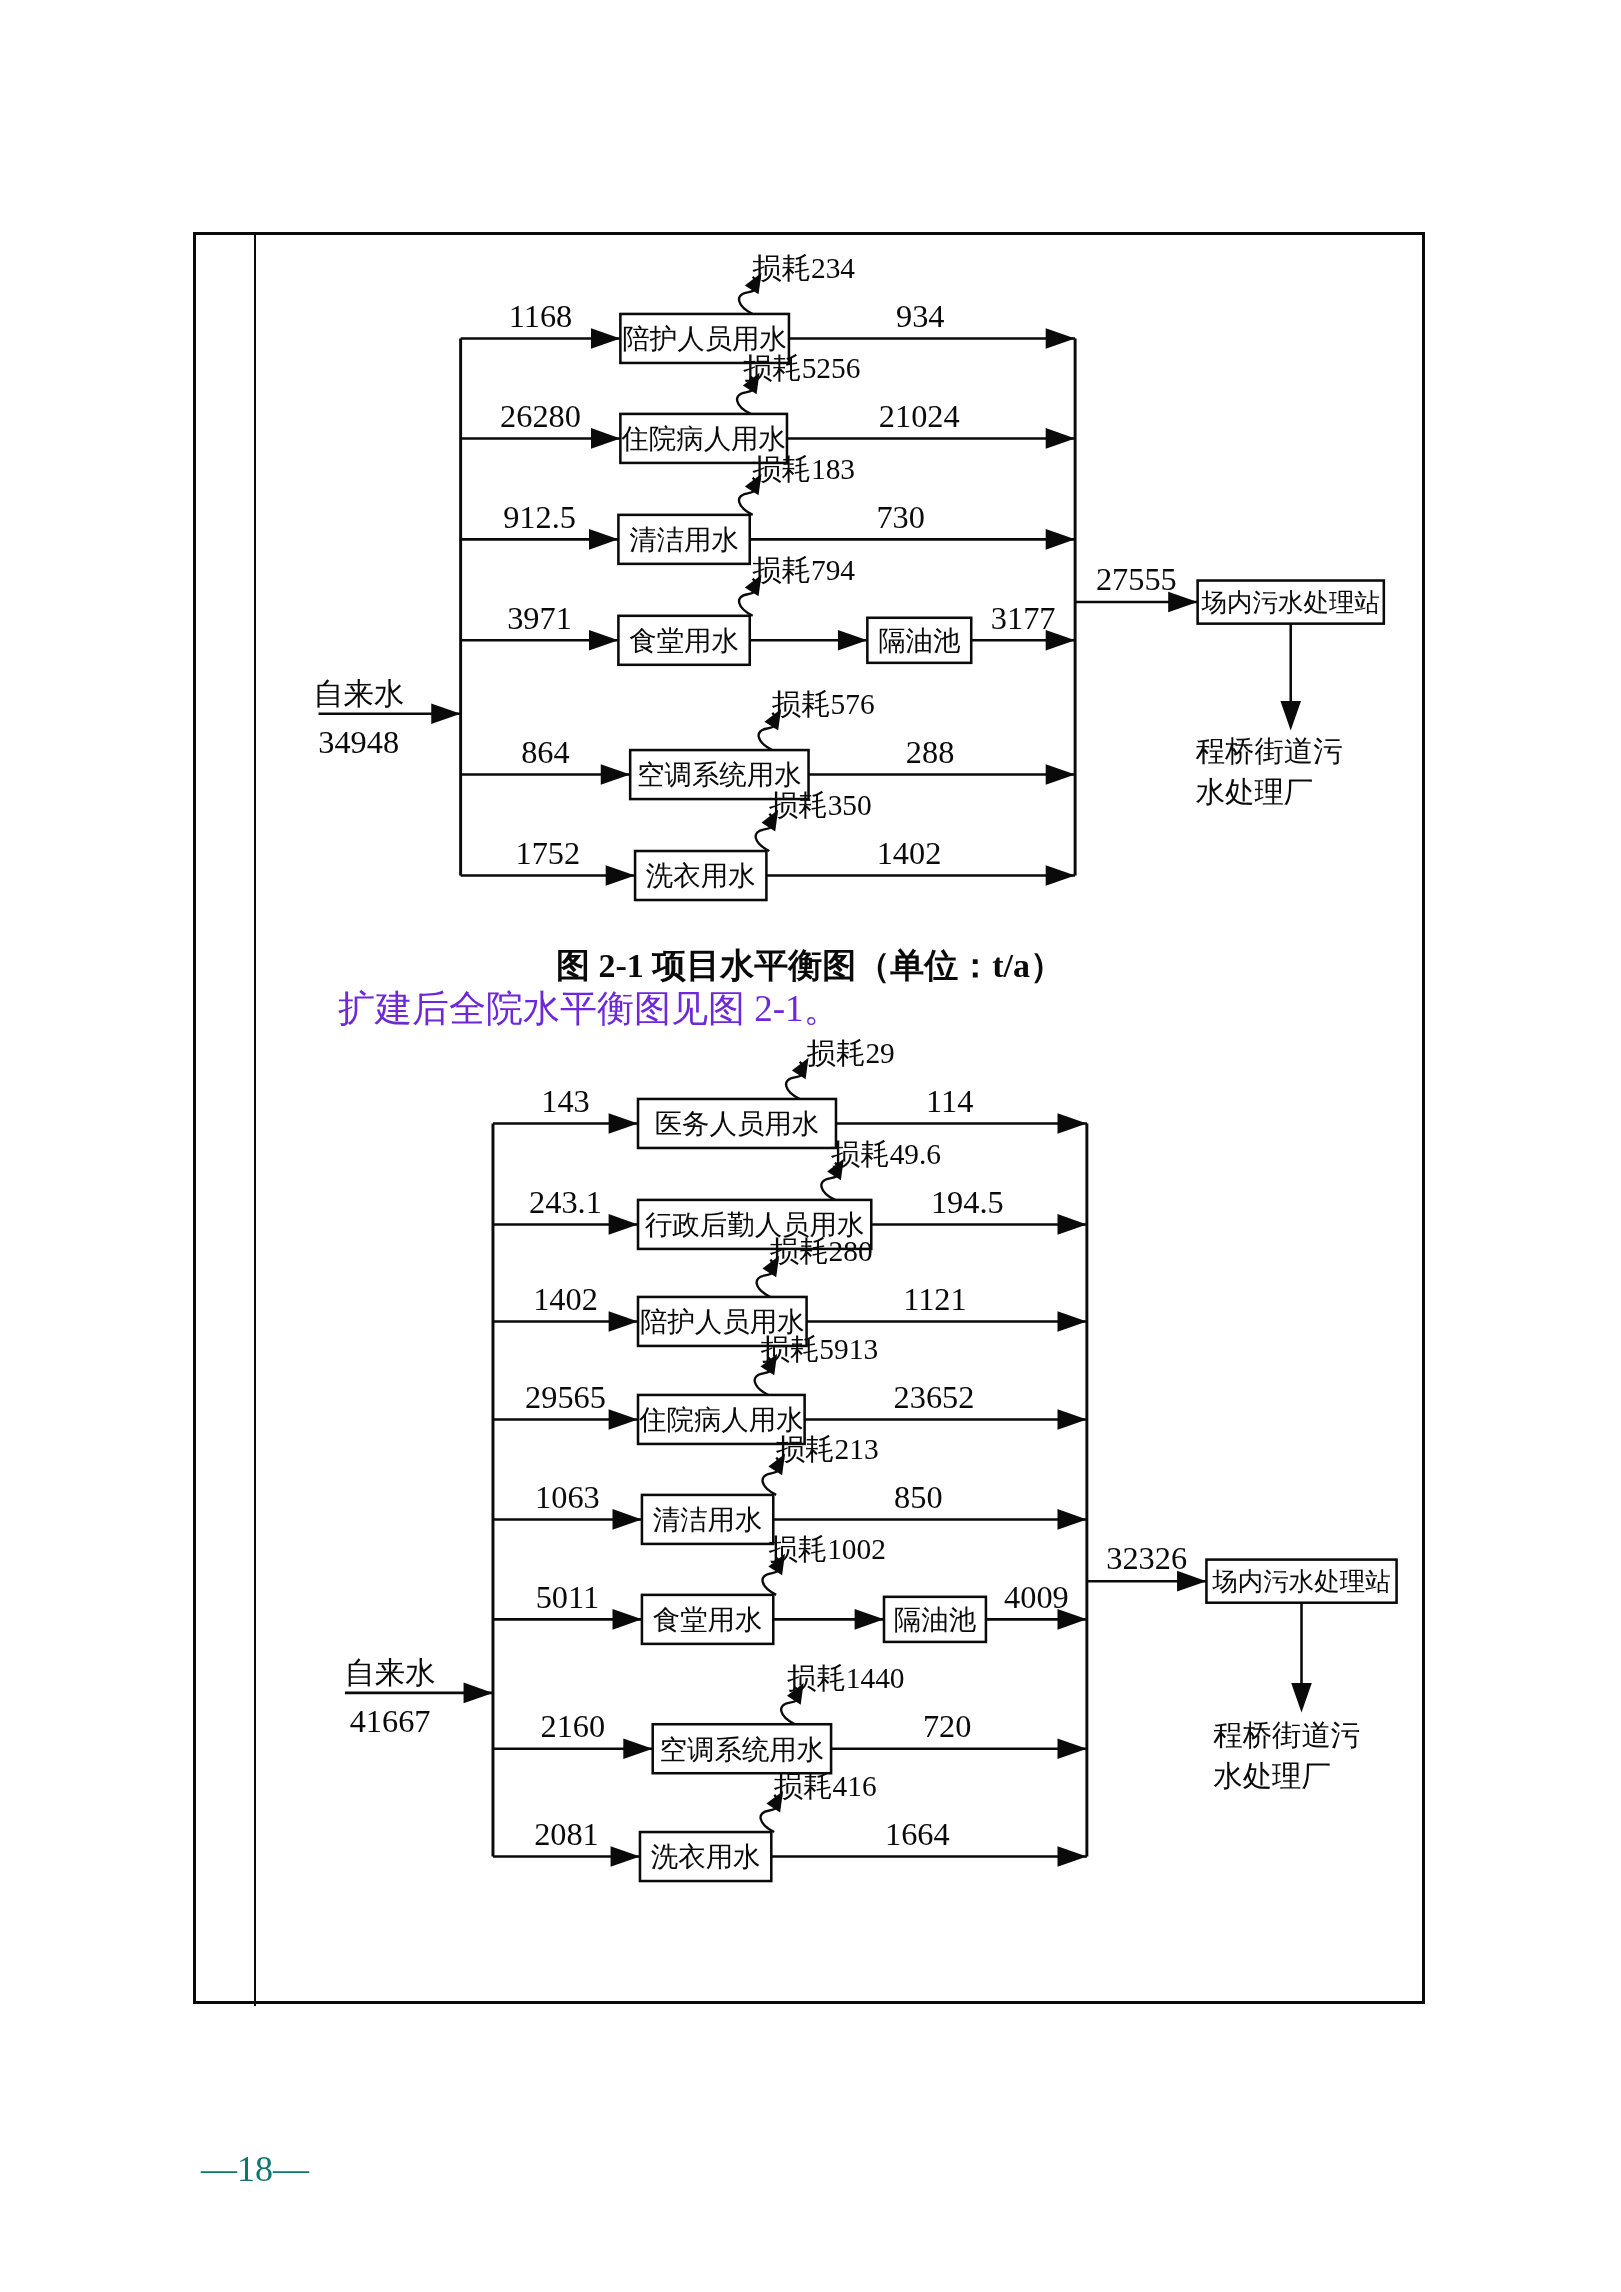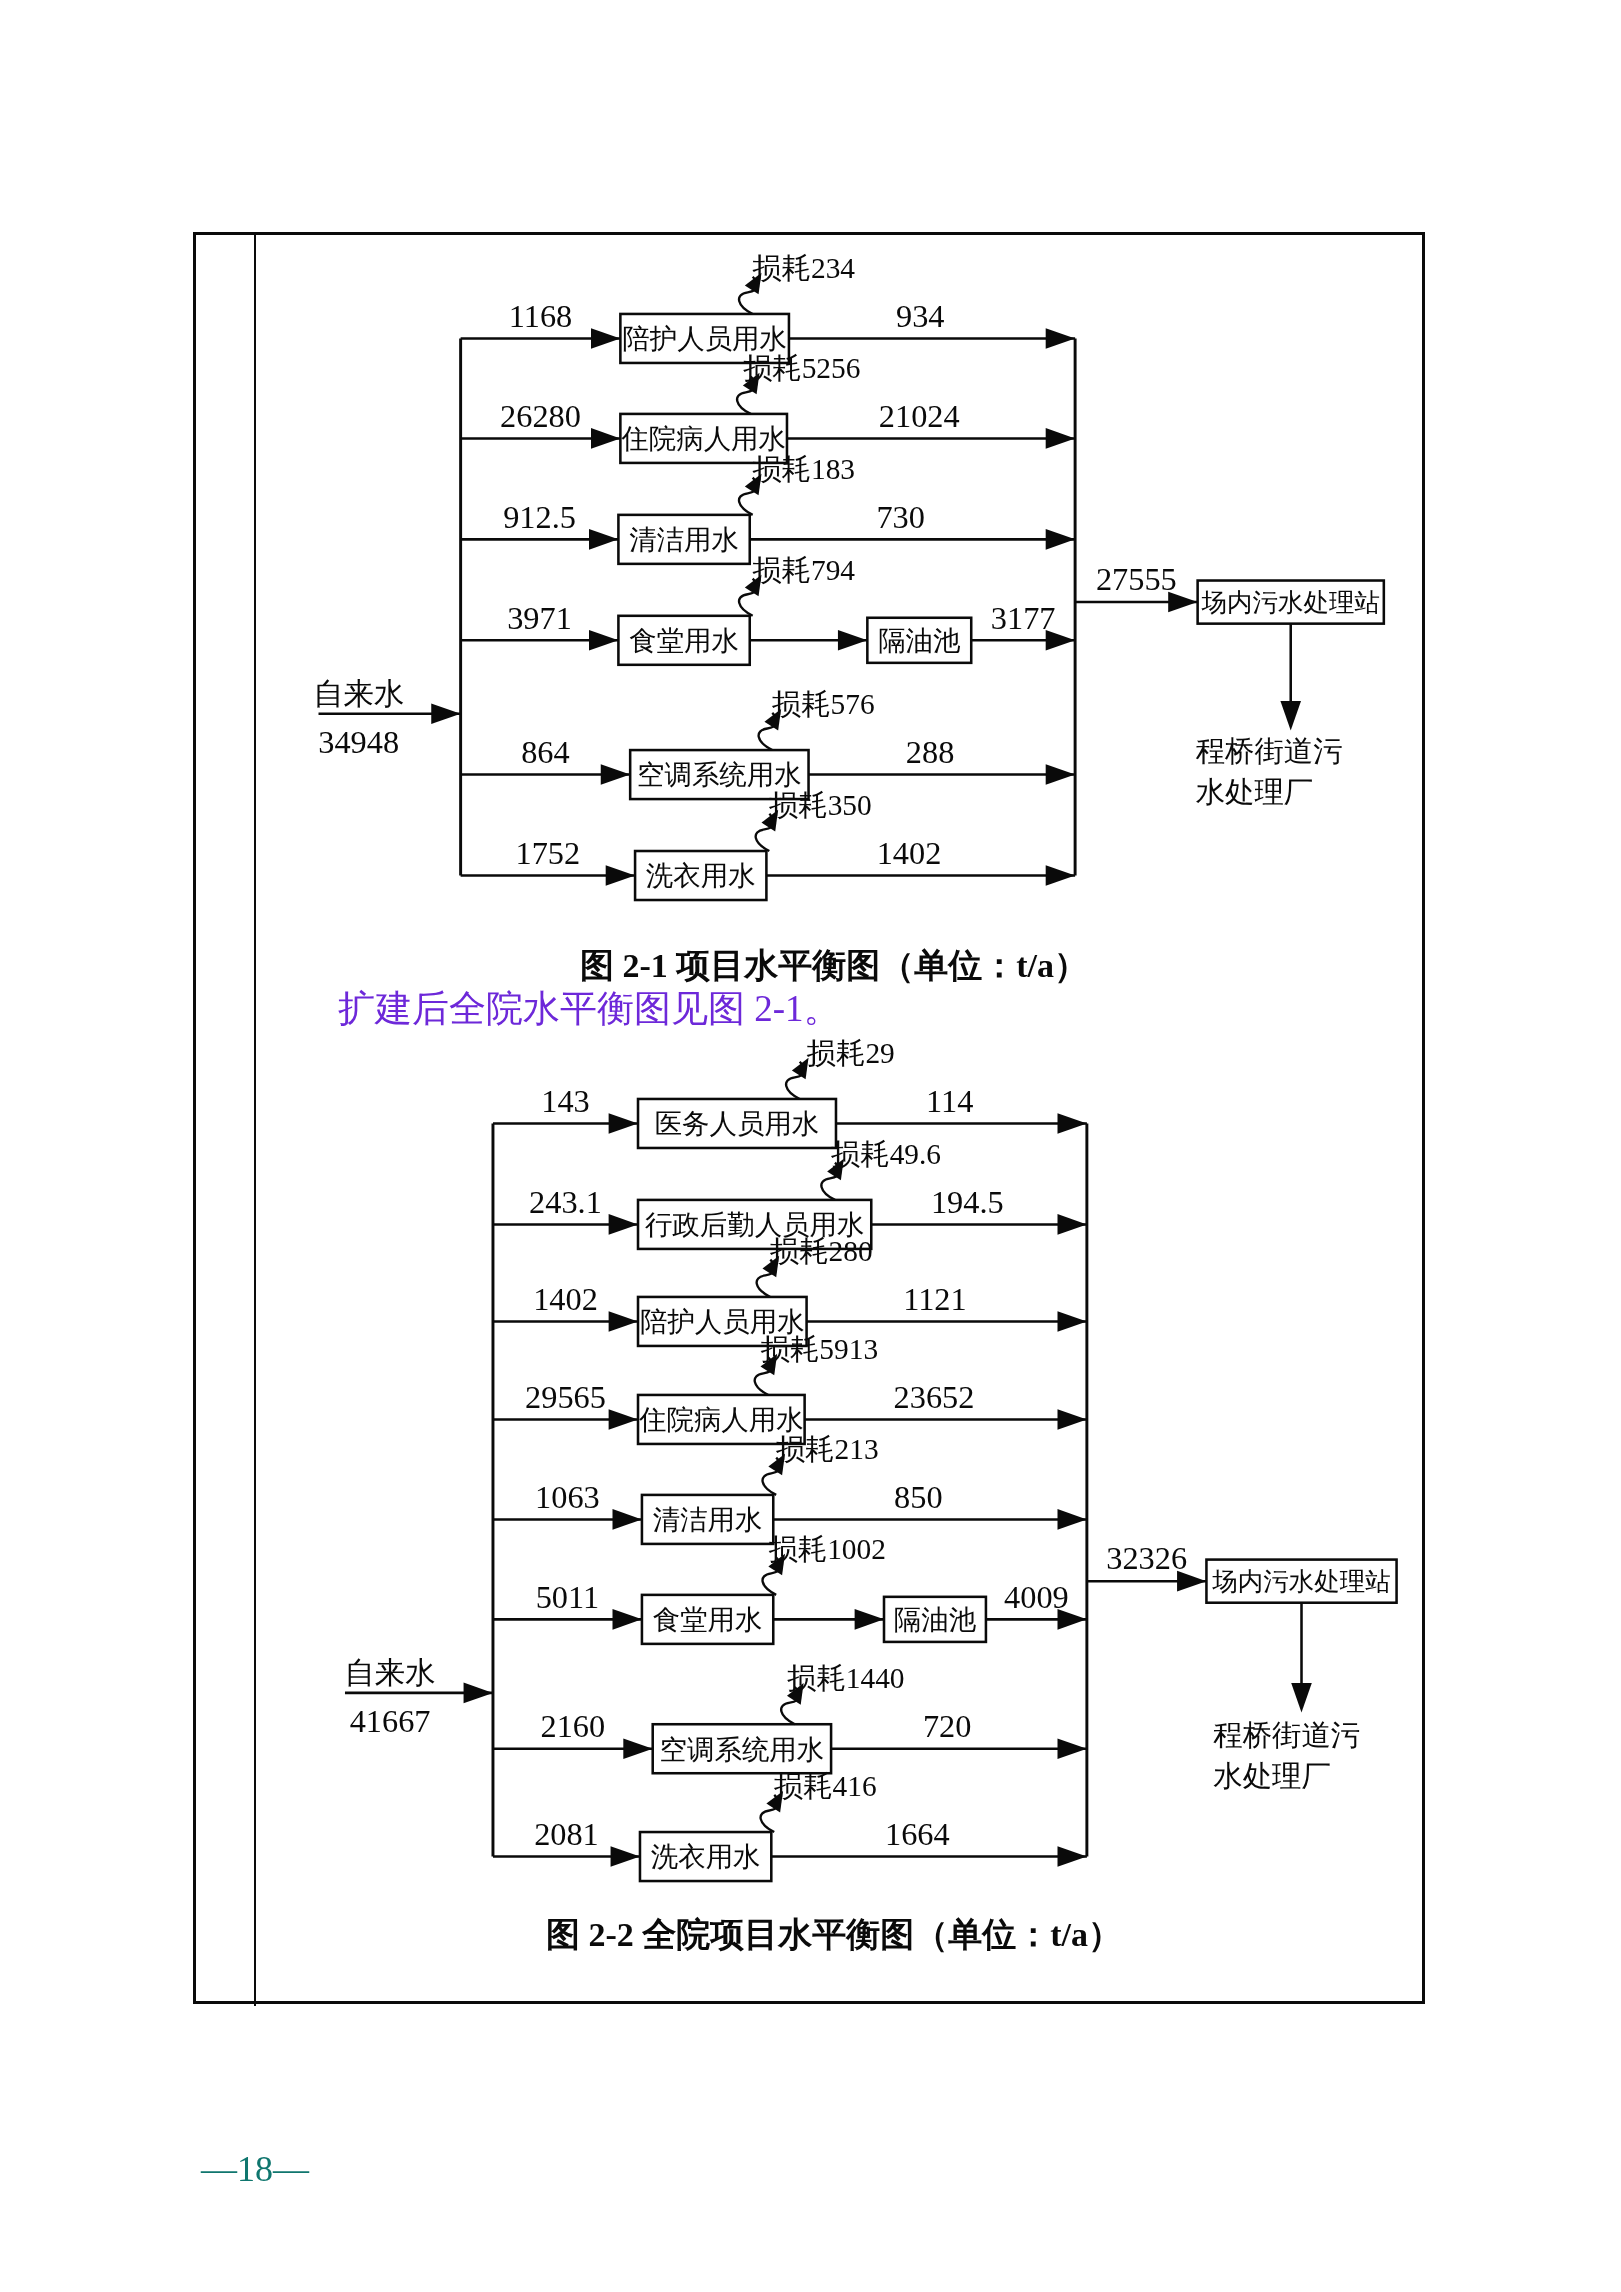--- a/index.html
+++ b/index.html
@@ -8,7 +8,7 @@
   .frame{position:absolute;left:193px;top:232px;width:1226px;height:1766px;border:3.9px solid #0a0a0a;}
   .vline{position:absolute;left:254px;top:232px;width:2px;height:1774px;background:#0a0a0a;}
   .caption{position:absolute;left:193px;width:1234px;text-align:center;font-weight:bold;
-           font-size:34px;color:#0a0a0a;white-space:nowrap;padding-left:24px;}
+           font-size:34px;color:#0a0a0a;white-space:nowrap;}
   #caption1{top:943px;}
   #caption2{top:1912px;}
   .bodytext{position:absolute;left:338px;top:984px;font-size:37px;color:#6d28d9;white-space:nowrap;}

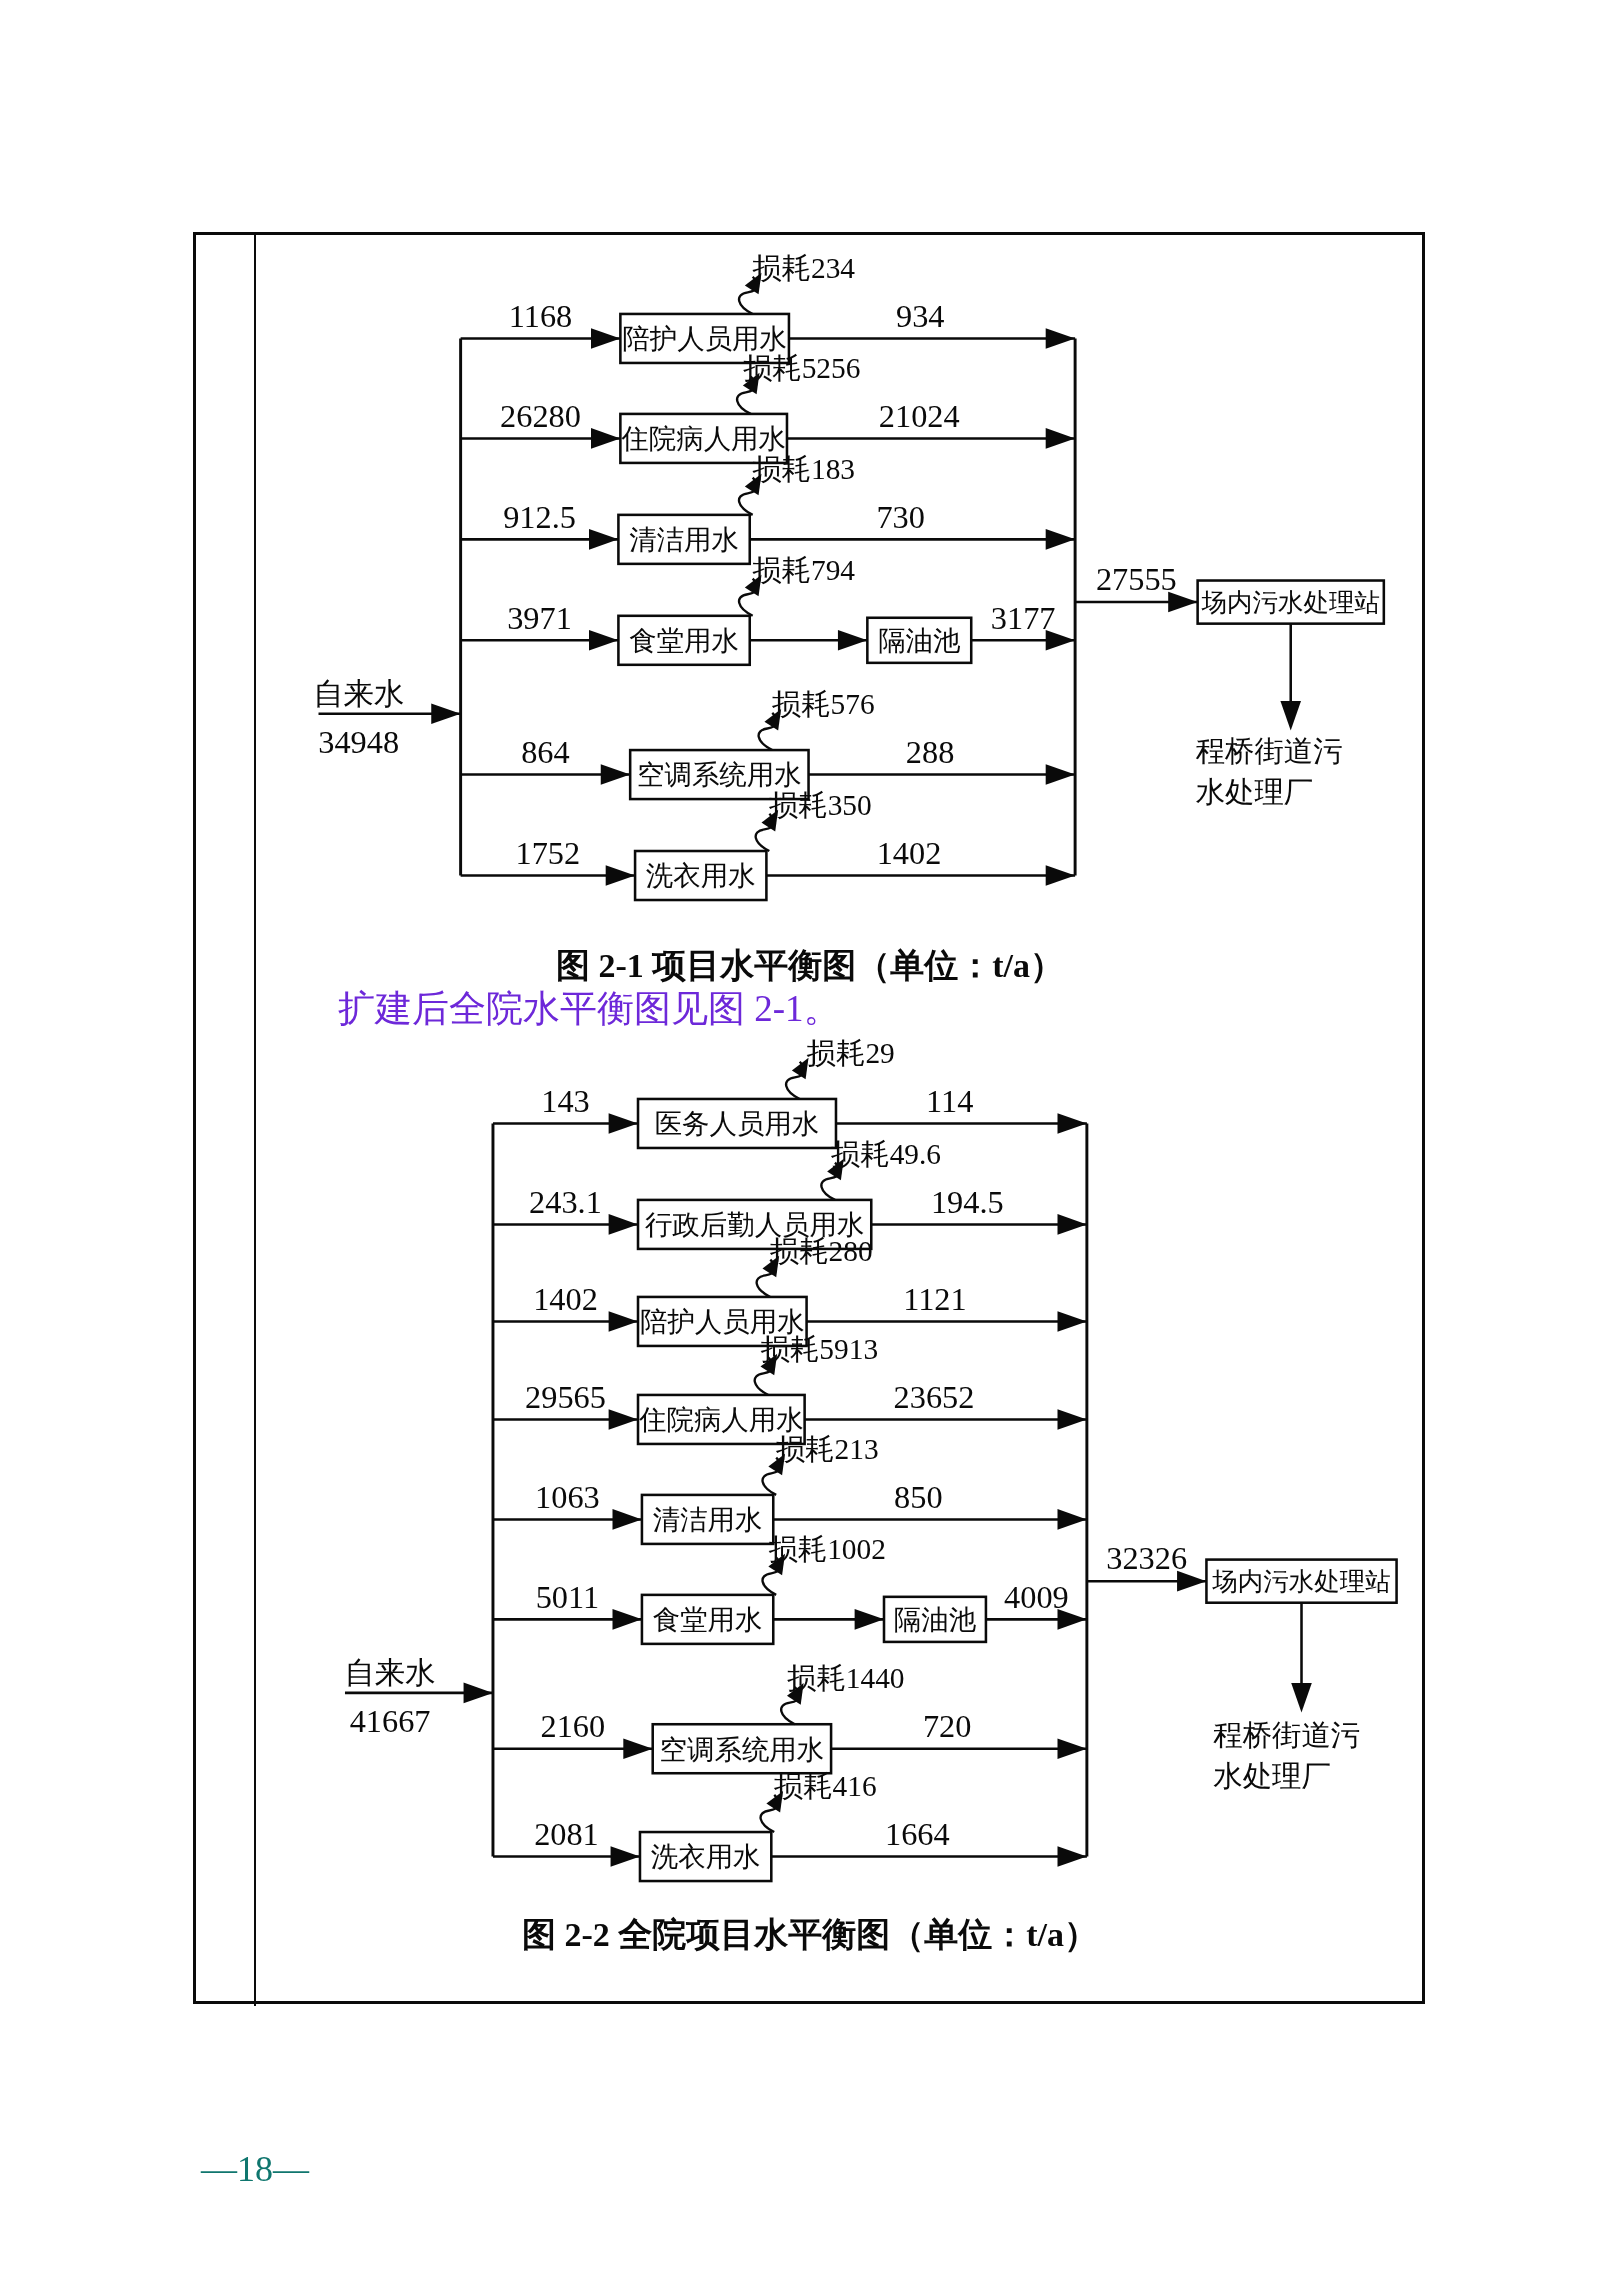--- a/index.html
+++ b/index.html
@@ -252,7 +252,6 @@
 
   <div class="caption" id="caption1">图 2-1 项目水平衡图（单位：t/a）</div>
   <div class="bodytext">扩建后全院水平衡图见图 2-1。</div>
-  <div class="caption" id="caption2">图 2-2 全院项目水平衡图（单位：t/a）</div>
   <div class="pagenum">—18—</div>
 </div>
 

